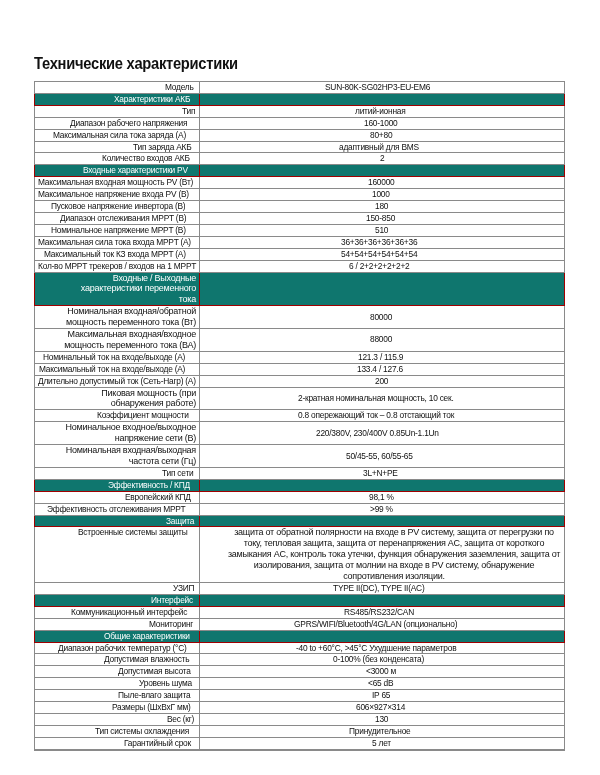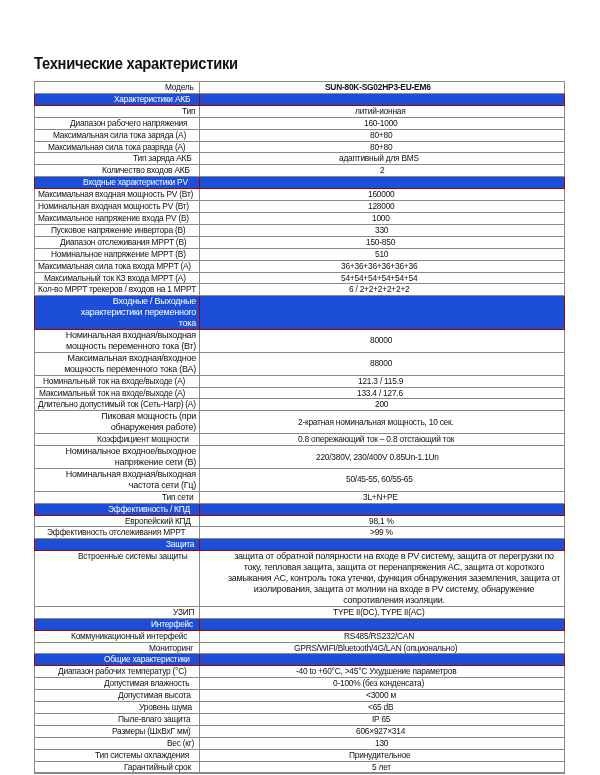--- a/index.html
+++ b/index.html
@@ -13,7 +13,7 @@
   td.lbl { text-align: right; vertical-align: middle; }
   td.val { text-align: center; vertical-align: middle; }
   td.val .sq { transform-origin: center center; }
-  td.val.bold { font-weight: bold; margin-top: 40px; }
+  td.val.bold { font-weight: normal; margin-top: 40px; }
   tr.section td { background: #1d4ed8; color: #ffffff; border-color: #a00000; }
   tr.wrapval td.lbl { vertical-align: top; }
   td.wrap { white-space: normal; }

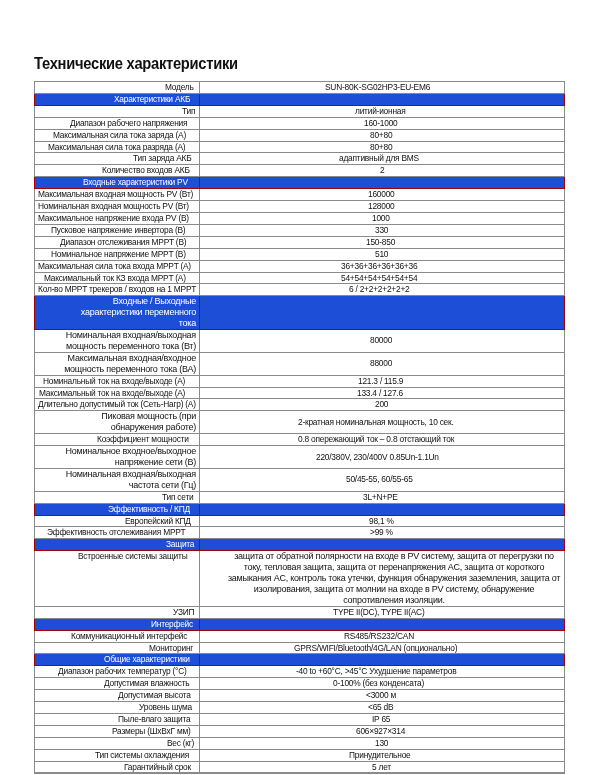--- a/index.html
+++ b/index.html
@@ -14,7 +14,7 @@
   td.val { text-align: center; vertical-align: middle; }
   td.val .sq { transform-origin: center center; }
   td.val.bold { font-weight: normal; margin-top: 40px; }
-  tr.section td { background: #1d4ed8; color: #ffffff; border-color: #a00000; }
+  tr.section td { background: #0f766e; color: #ffffff; border-color: #a00000; }
   tr.wrapval td.lbl { vertical-align: top; }
   td.wrap { white-space: normal; }
   td.wrap span { white-space: normal; margin-left: 24px; }

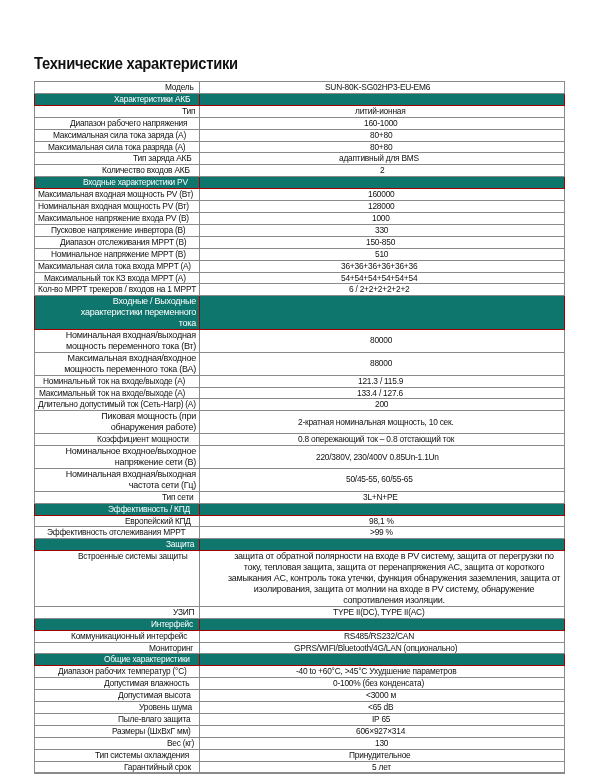--- a/index.html
+++ b/index.html
@@ -52,10 +52,6 @@
         <td class="val"><span class="sq">80+80</span></td>
       </tr>
       <tr>
-        <td class="lbl"><span class="sq">Максимальная сила тока разряда (А)</span></td>
-        <td class="val"><span class="sq">80+80</span></td>
-      </tr>
-      <tr>
         <td class="lbl"><span class="sq">Тип заряда АКБ</span></td>
         <td class="val"><span class="sq">адаптивный для BMS</span></td>
       </tr>

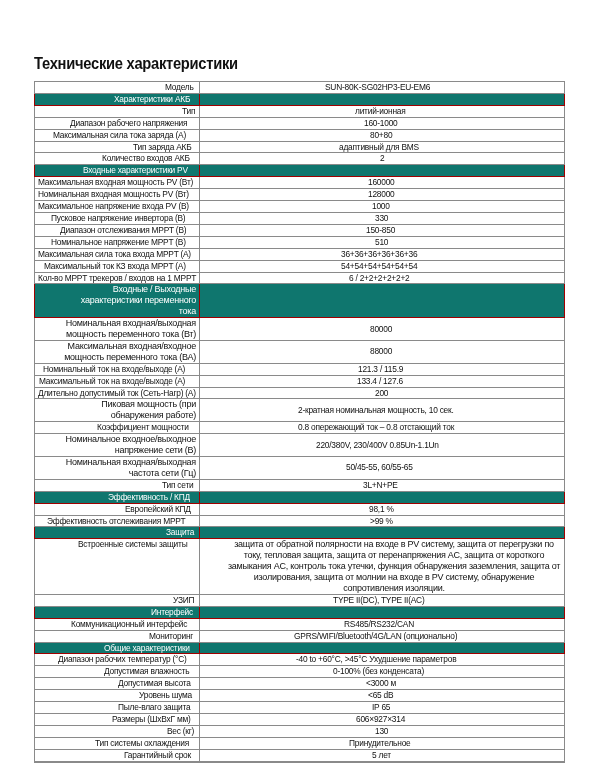--- a/index.html
+++ b/index.html
@@ -68,10 +68,6 @@
         <td class="val"><span class="sq">160000</span></td>
       </tr>
       <tr>
-        <td class="lbl"><span class="sq">Номинальная входная мощность PV (Вт)</span></td>
-        <td class="val"><span class="sq">128000</span></td>
-      </tr>
-      <tr>
         <td class="lbl"><span class="sq">Максимальное напряжение входа PV (В)</span></td>
         <td class="val"><span class="sq">1000</span></td>
       </tr>

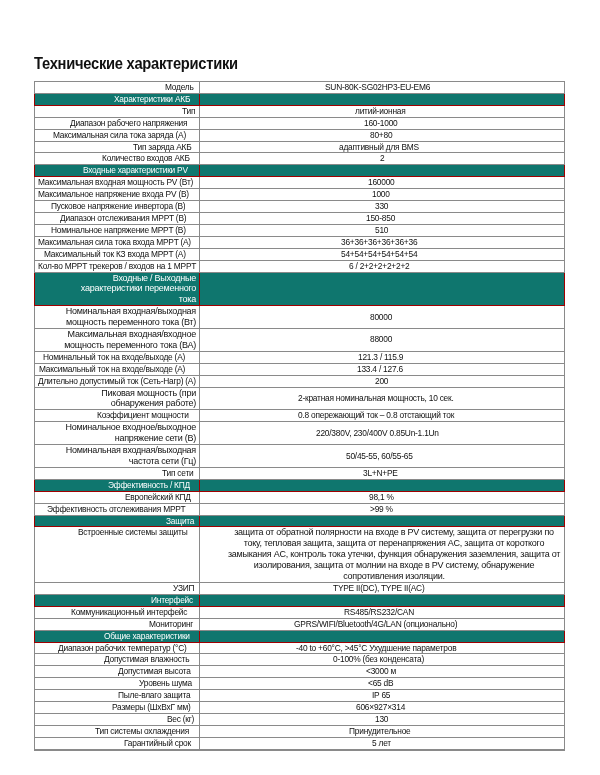--- a/index.html
+++ b/index.html
@@ -73,7 +73,7 @@
       </tr>
       <tr>
         <td class="lbl"><span class="sq">Пусковое напряжение инвертора (В)</span></td>
-        <td class="val"><span class="sq">330</span></td>
+        <td class="val"><span class="sq">180</span></td>
       </tr>
       <tr>
         <td class="lbl"><span class="sq">Диапазон отслеживания MPPT (В)</span></td>

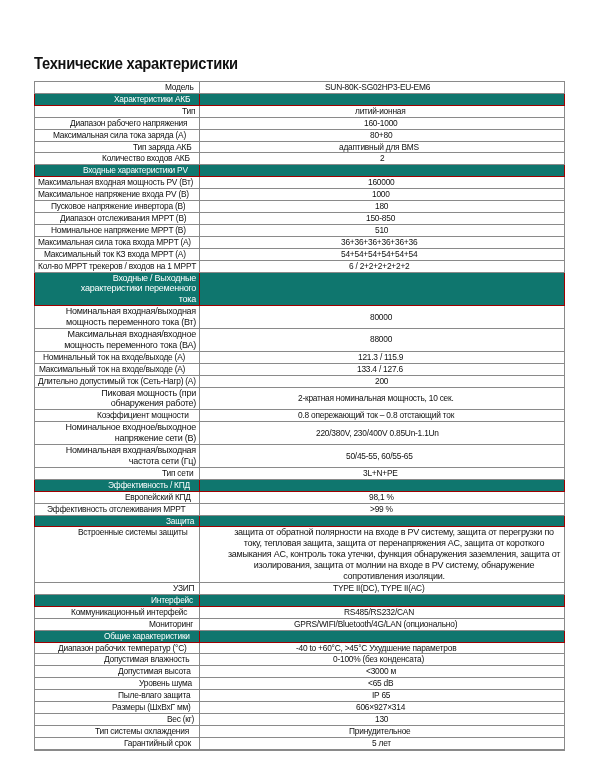--- a/index.html
+++ b/index.html
@@ -103,7 +103,7 @@
       </tr>
       <tr>
         <td class="lbl wrap">
-          <span class="multi">Номинальная входная/выходная мощность переменного тока (Вт)</span>
+          <span class="multi">Номинальная входная/обратной мощность переменного тока (Вт)</span>
         </td>
         <td class="val"><span class="sq">80000</span></td>
       </tr>

